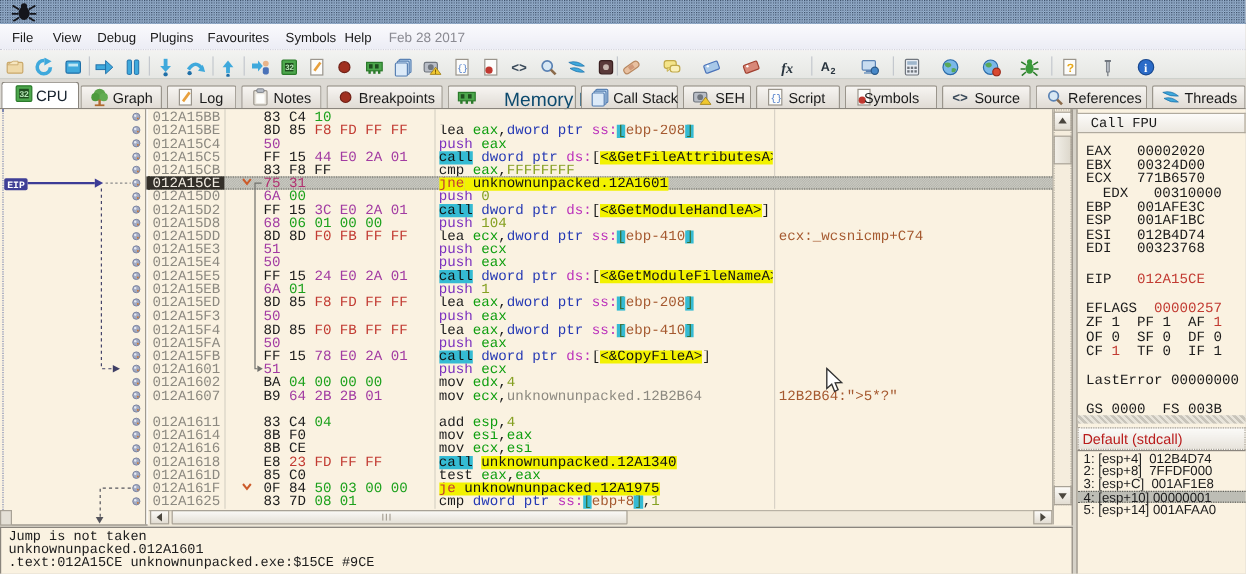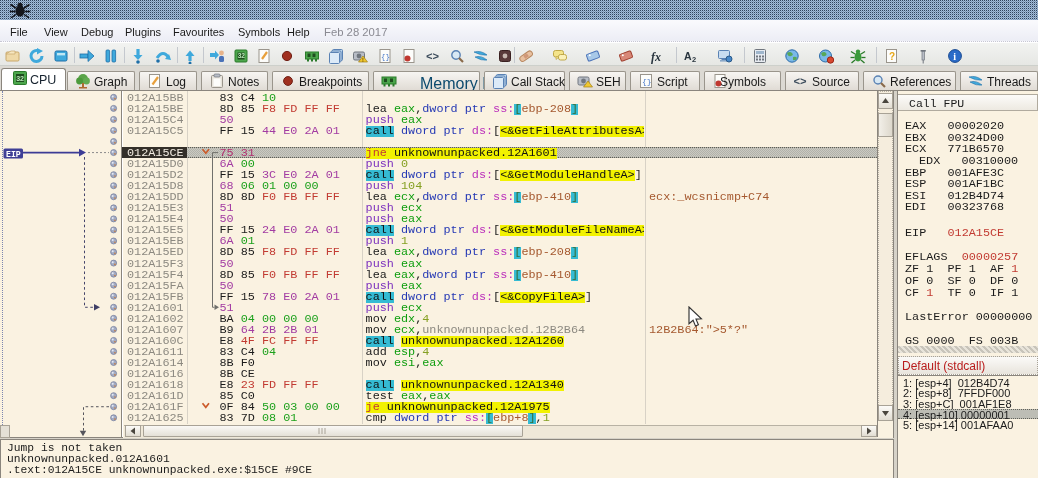--- a/index.html
+++ b/index.html
@@ -354,6 +354,7 @@
 <div class="row mono" style="top:102.83px"><span class="ra gy">012A15BE</span><span class="rb"><span class="k">8D 85 </span><span class="rd">F8 FD FF FF</span></span><div class="rd2"><span class="k">lea </span><span class="gr">eax</span><span class="k">,</span><span class="nv">dword ptr </span><span class="mg">ss:</span><span class="cb">[</span><span class="br">ebp-208</span><span class="cb">]</span></div></div>
 <div class="row mono" style="top:113.88px"><span class="ra gy">012A15C4</span><span class="rb"><span class="bp">50</span></span><div class="rd2"><span class="pu">push </span><span class="gr">eax</span></div></div>
 <div class="row mono" style="top:124.93px"><span class="ra gy">012A15C5</span><span class="rb"><span class="k">FF 15 </span><span class="bp">44 E0 2A 01</span></span><div class="rd2"><span class="cy">call</span><span class="k"> </span><span class="nv">dword ptr </span><span class="mg">ds:</span><span class="k">[</span><span class="yl">&lt;&amp;GetFileAttributesA&gt;</span></div></div>
+<div class="row mono" style="top:135.98px"><span class="ra gy">012A15CB</span><span class="rb"><span class="k">83 F8 FF</span></span><div class="rd2"><span class="k">cmp </span><span class="gr">eax</span><span class="k">,</span><span class="ol">FFFFFFFF</span></div></div>
 <div class="row mono" style="top:147.03px"><div class="ab" style="left:123px;top:0;width:754px;height:11.11px;background-color:#C9C9C1;background-image:linear-gradient(45deg,#B2B2AA 25%,rgba(0,0,0,0) 25%,rgba(0,0,0,0) 75%,#B2B2AA 75%),linear-gradient(45deg,#B2B2AA 25%,rgba(0,0,0,0) 25%,rgba(0,0,0,0) 75%,#B2B2AA 75%);background-size:2px 2px;background-position:0 0,1px 1px;border-top:1px dotted #5E5E56;border-bottom:1px dotted #5E5E56"></div><div class="ab" style="left:122px;top:-0.5px;width:65px;height:11.8px;background:#332F29"></div><span class="ab" style="left:127px;top:1px;color:#F2ECE2">012A15CE</span><span class="rb"><span class="bq">75 31</span></span><div class="rd2"><span class="jr">jne</span><span class="yl"> unknownunpacked.12A1601</span></div></div>
 <div class="row mono" style="top:158.08px"><span class="ra gy">012A15D0</span><span class="rb"><span class="bp">6A </span><span class="bg">00</span></span><div class="rd2"><span class="pu">push </span><span class="ol">0</span></div></div>
 <div class="row mono" style="top:169.13px"><span class="ra gy">012A15D2</span><span class="rb"><span class="k">FF 15 </span><span class="bp">3C E0 2A 01</span></span><div class="rd2"><span class="cy">call</span><span class="k"> </span><span class="nv">dword ptr </span><span class="mg">ds:</span><span class="k">[</span><span class="yl">&lt;&amp;GetModuleHandleA&gt;</span><span class="k">]</span></div></div>

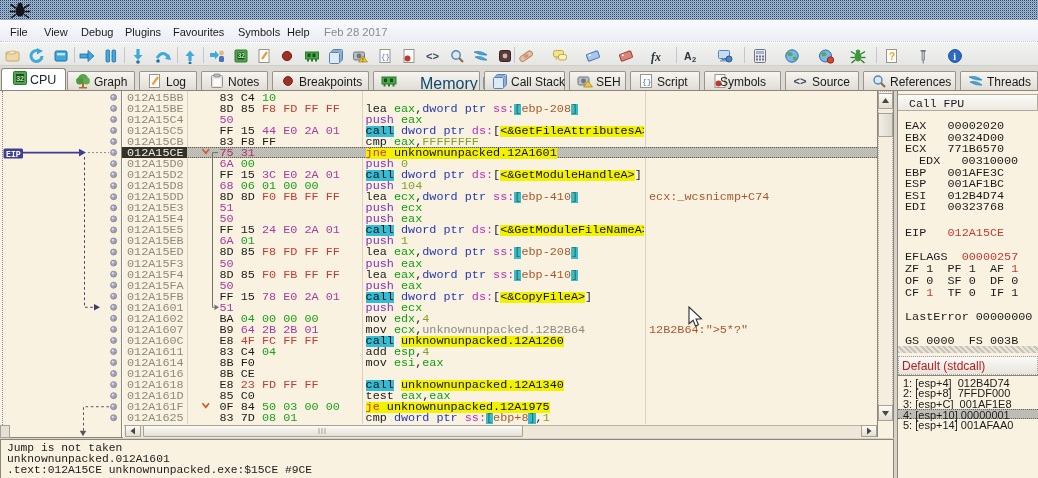--- a/index.html
+++ b/index.html
@@ -372,7 +372,6 @@
 <div class="row mono" style="top:301.73px"><span class="ra gy">012A1601</span><span class="rb"><span class="bp">51</span></span><div class="rd2"><span class="pu">push </span><span class="gr">ecx</span></div></div>
 <div class="row mono" style="top:312.78px"><span class="ra gy">012A1602</span><span class="rb"><span class="k">BA </span><span class="bg">04 00 00 00</span></span><div class="rd2"><span class="k">mov </span><span class="gr">edx</span><span class="k">,</span><span class="ol">4</span></div></div>
 <div class="row mono" style="top:323.83px"><span class="ra gy">012A1607</span><span class="rb"><span class="k">B9 </span><span class="bp">64 2B 2B 01</span></span><div class="rd2"><span class="k">mov </span><span class="gr">ecx</span><span class="k">,</span><span class="gy">unknownunpacked.12B2B64</span></div><span class="rc"><span class="br">12B2B64:"&gt;5*?"</span></span></div>
-<div class="row mono" style="top:334.88px"><span class="ra gy">012A160C</span><span class="rb"><span class="k">E8 </span><span class="rd">4F FC FF FF</span></span><div class="rd2"><span class="cy">call</span><span class="k"> </span><span class="yl">unknownunpacked.12A1260</span></div></div>
 <div class="row mono" style="top:345.93px"><span class="ra gy">012A1611</span><span class="rb"><span class="k">83 C4 </span><span class="bg">04</span></span><div class="rd2"><span class="k">add </span><span class="gr">esp</span><span class="k">,</span><span class="ol">4</span></div></div>
 <div class="row mono" style="top:356.98px"><span class="ra gy">012A1614</span><span class="rb"><span class="k">8B F0</span></span><div class="rd2"><span class="k">mov </span><span class="gr">esi</span><span class="k">,</span><span class="gr">eax</span></div></div>
 <div class="row mono" style="top:368.03px"><span class="ra gy">012A1616</span><span class="rb"><span class="k">8B CE</span></span></div>

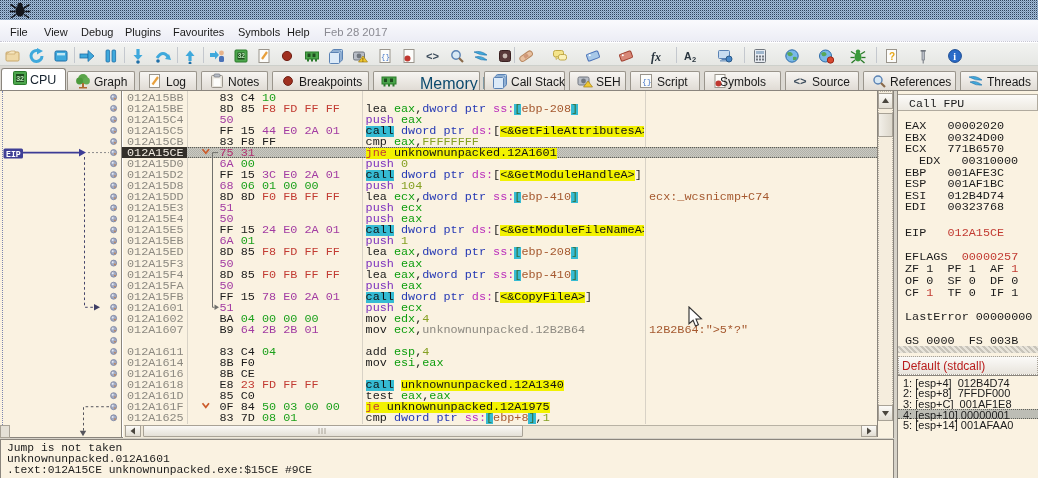--- a/index.html
+++ b/index.html
@@ -374,7 +374,7 @@
 <div class="row mono" style="top:323.83px"><span class="ra gy">012A1607</span><span class="rb"><span class="k">B9 </span><span class="bp">64 2B 2B 01</span></span><div class="rd2"><span class="k">mov </span><span class="gr">ecx</span><span class="k">,</span><span class="gy">unknownunpacked.12B2B64</span></div><span class="rc"><span class="br">12B2B64:"&gt;5*?"</span></span></div>
 <div class="row mono" style="top:345.93px"><span class="ra gy">012A1611</span><span class="rb"><span class="k">83 C4 </span><span class="bg">04</span></span><div class="rd2"><span class="k">add </span><span class="gr">esp</span><span class="k">,</span><span class="ol">4</span></div></div>
 <div class="row mono" style="top:356.98px"><span class="ra gy">012A1614</span><span class="rb"><span class="k">8B F0</span></span><div class="rd2"><span class="k">mov </span><span class="gr">esi</span><span class="k">,</span><span class="gr">eax</span></div></div>
-<div class="row mono" style="top:368.03px"><span class="ra gy">012A1616</span><span class="rb"><span class="k">8B CE</span></span></div>
+<div class="row mono" style="top:368.03px"><span class="ra gy">012A1616</span><span class="rb"><span class="k">8B CE</span></span><div class="rd2"><span class="k">mov </span><span class="gr">ecx</span><span class="k">,</span><span class="gr">esi</span></div></div>
 <div class="row mono" style="top:379.08px"><span class="ra gy">012A1618</span><span class="rb"><span class="k">E8 </span><span class="rd">23 FD FF FF</span></span><div class="rd2"><span class="cy">call</span><span class="k"> </span><span class="yl">unknownunpacked.12A1340</span></div></div>
 <div class="row mono" style="top:390.13px"><span class="ra gy">012A161D</span><span class="rb"><span class="k">85 C0</span></span><div class="rd2"><span class="k">test </span><span class="gr">eax</span><span class="k">,</span><span class="gr">eax</span></div></div>
 <div class="row mono" style="top:401.18px"><span class="ra gy">012A161F</span><span class="rb"><span class="k">0F 84 </span><span class="bg">50 03 00 00</span></span><div class="rd2"><span class="jr">je</span><span class="yl"> unknownunpacked.12A1975</span></div></div>

